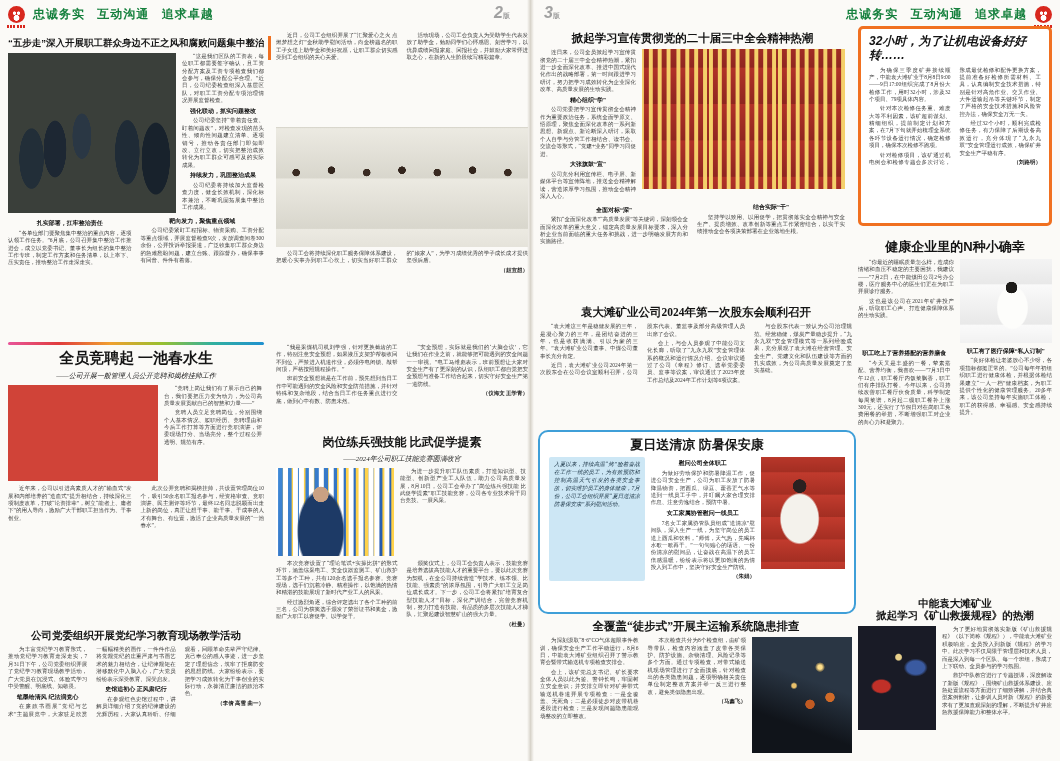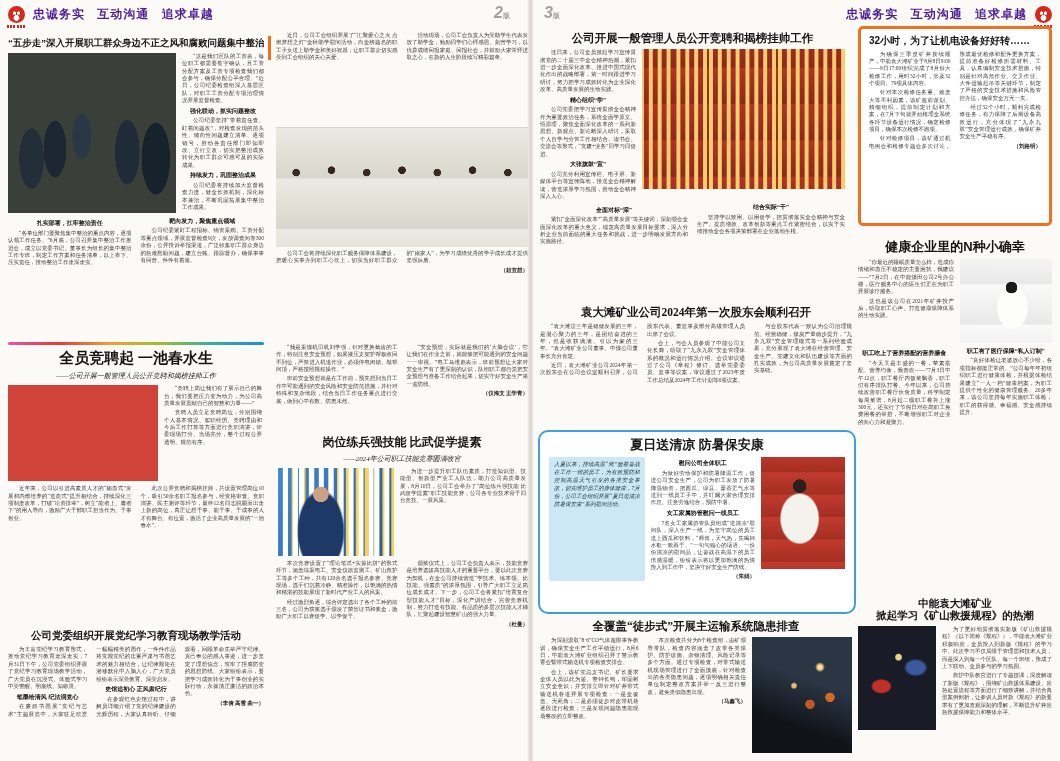--- a/index.html
+++ b/index.html
@@ -15,7 +15,7 @@
                    radial-gradient(circle at 62% 42%,#fff 0 1.4px,transparent 2px),#d8281e;}
   .logo::after{content:"";position:absolute;left:-1px;bottom:-5px;width:19px;height:3px;
         background:repeating-linear-gradient(90deg,#d8281e 0 2px,transparent 2px 3.2px);}
-  .slogan{color:#4c1d95;font-weight:bold;font-size:12px;letter-spacing:1px;
+  .slogan{color:#15803d;font-weight:bold;font-size:12px;letter-spacing:1px;
           font-family:"Liberation Sans",sans-serif;word-spacing:8px;}
   .pageno{position:absolute;color:#a0a0a0;font-weight:bold;font-style:italic;
           font-size:16px;font-family:"Liberation Sans",sans-serif;}

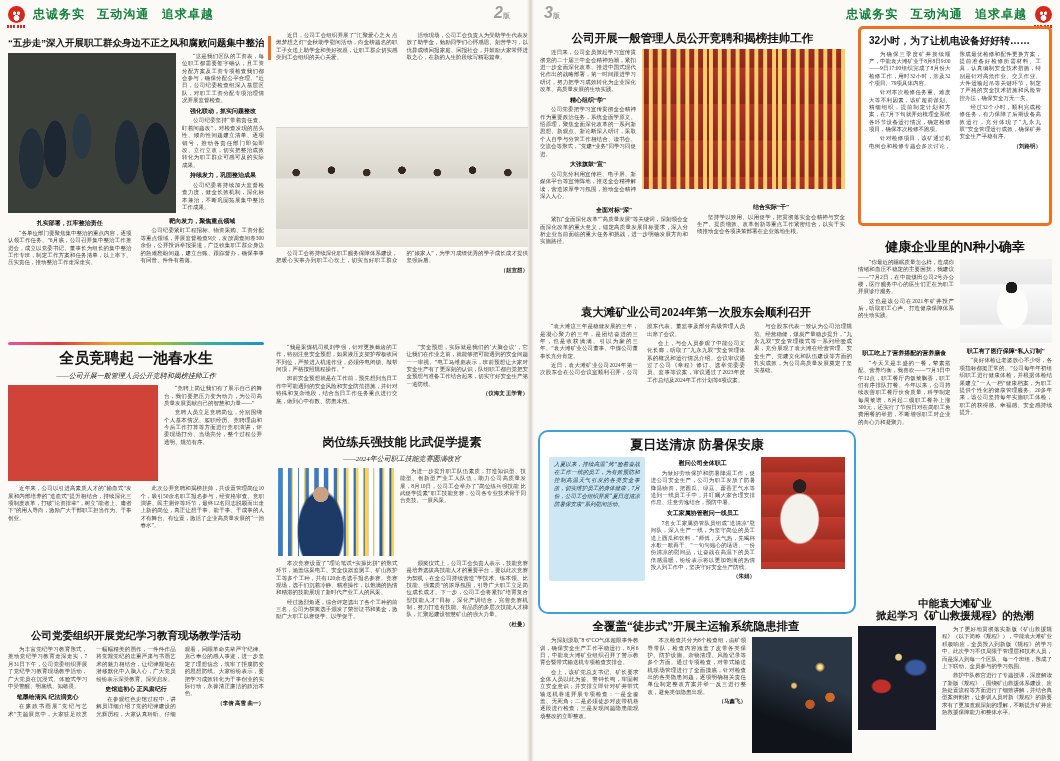--- a/index.html
+++ b/index.html
@@ -241,7 +241,7 @@
   </div>
 
   <div class="article" style="left:540px;top:32px;width:305px;height:270px;">
-    <h1 class="hl" style="font-size:11.5px;">公司开展一般管理人员公开竞聘和揭榜挂帅工作</h1>
+    <h1 class="hl" style="font-size:11.5px;">掀起学习宣传贯彻党的二十届三中全会精神热潮</h1>
     <div class="row">
       <div class="body" style="width:96px;height:150px;">
           <p>连日来，公司全员掀起学习宣传贯彻党的二十届三中全会精神热潮，紧扣进一步全面深化改革、推进中国式现代化作出的战略部署，第一时间跟进学习研讨，努力把学习成效转化为企业深化改革、高质量发展的生动实践。</p>

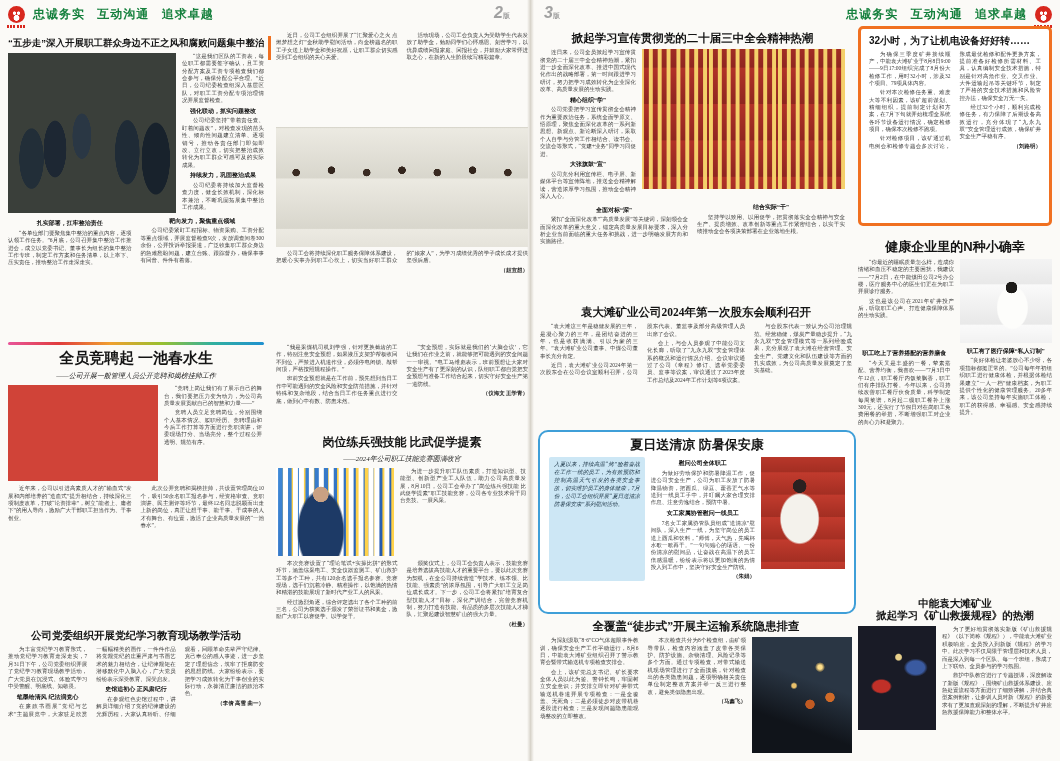--- a/index.html
+++ b/index.html
@@ -299,7 +299,7 @@
   </div>
 
   <div class="article box-orange" style="left:858px;top:26px;width:194px;height:200px;">
-    <h1 class="hl hl-sans" style="font-size:10px;text-align:left;">32小时，为了让机电设备好好转……</h1>
+    <h1 class="hl hl-sans" style="font-size:12px;text-align:left;font-style:italic;">32小时，为了让机电设备好好转……</h1>
     <div class="body cols2" style="height:164px;">
         <p>为确保三季度矿井接续顺产，中能袁大滩矿业于8月8日9:00——9日17:00组织完成了8月份大检修工作，用时32小时，涉及32个项目、79项具体内容。</p>
         <p>针对本次检修任务重、难度大等不利因素，该矿超前谋划、精细组织，提前制定计划和方案，在7月下旬就开始梳理全系统各环节设备运行情况，确定检修项目，确保本次检修不跑项。</p>

